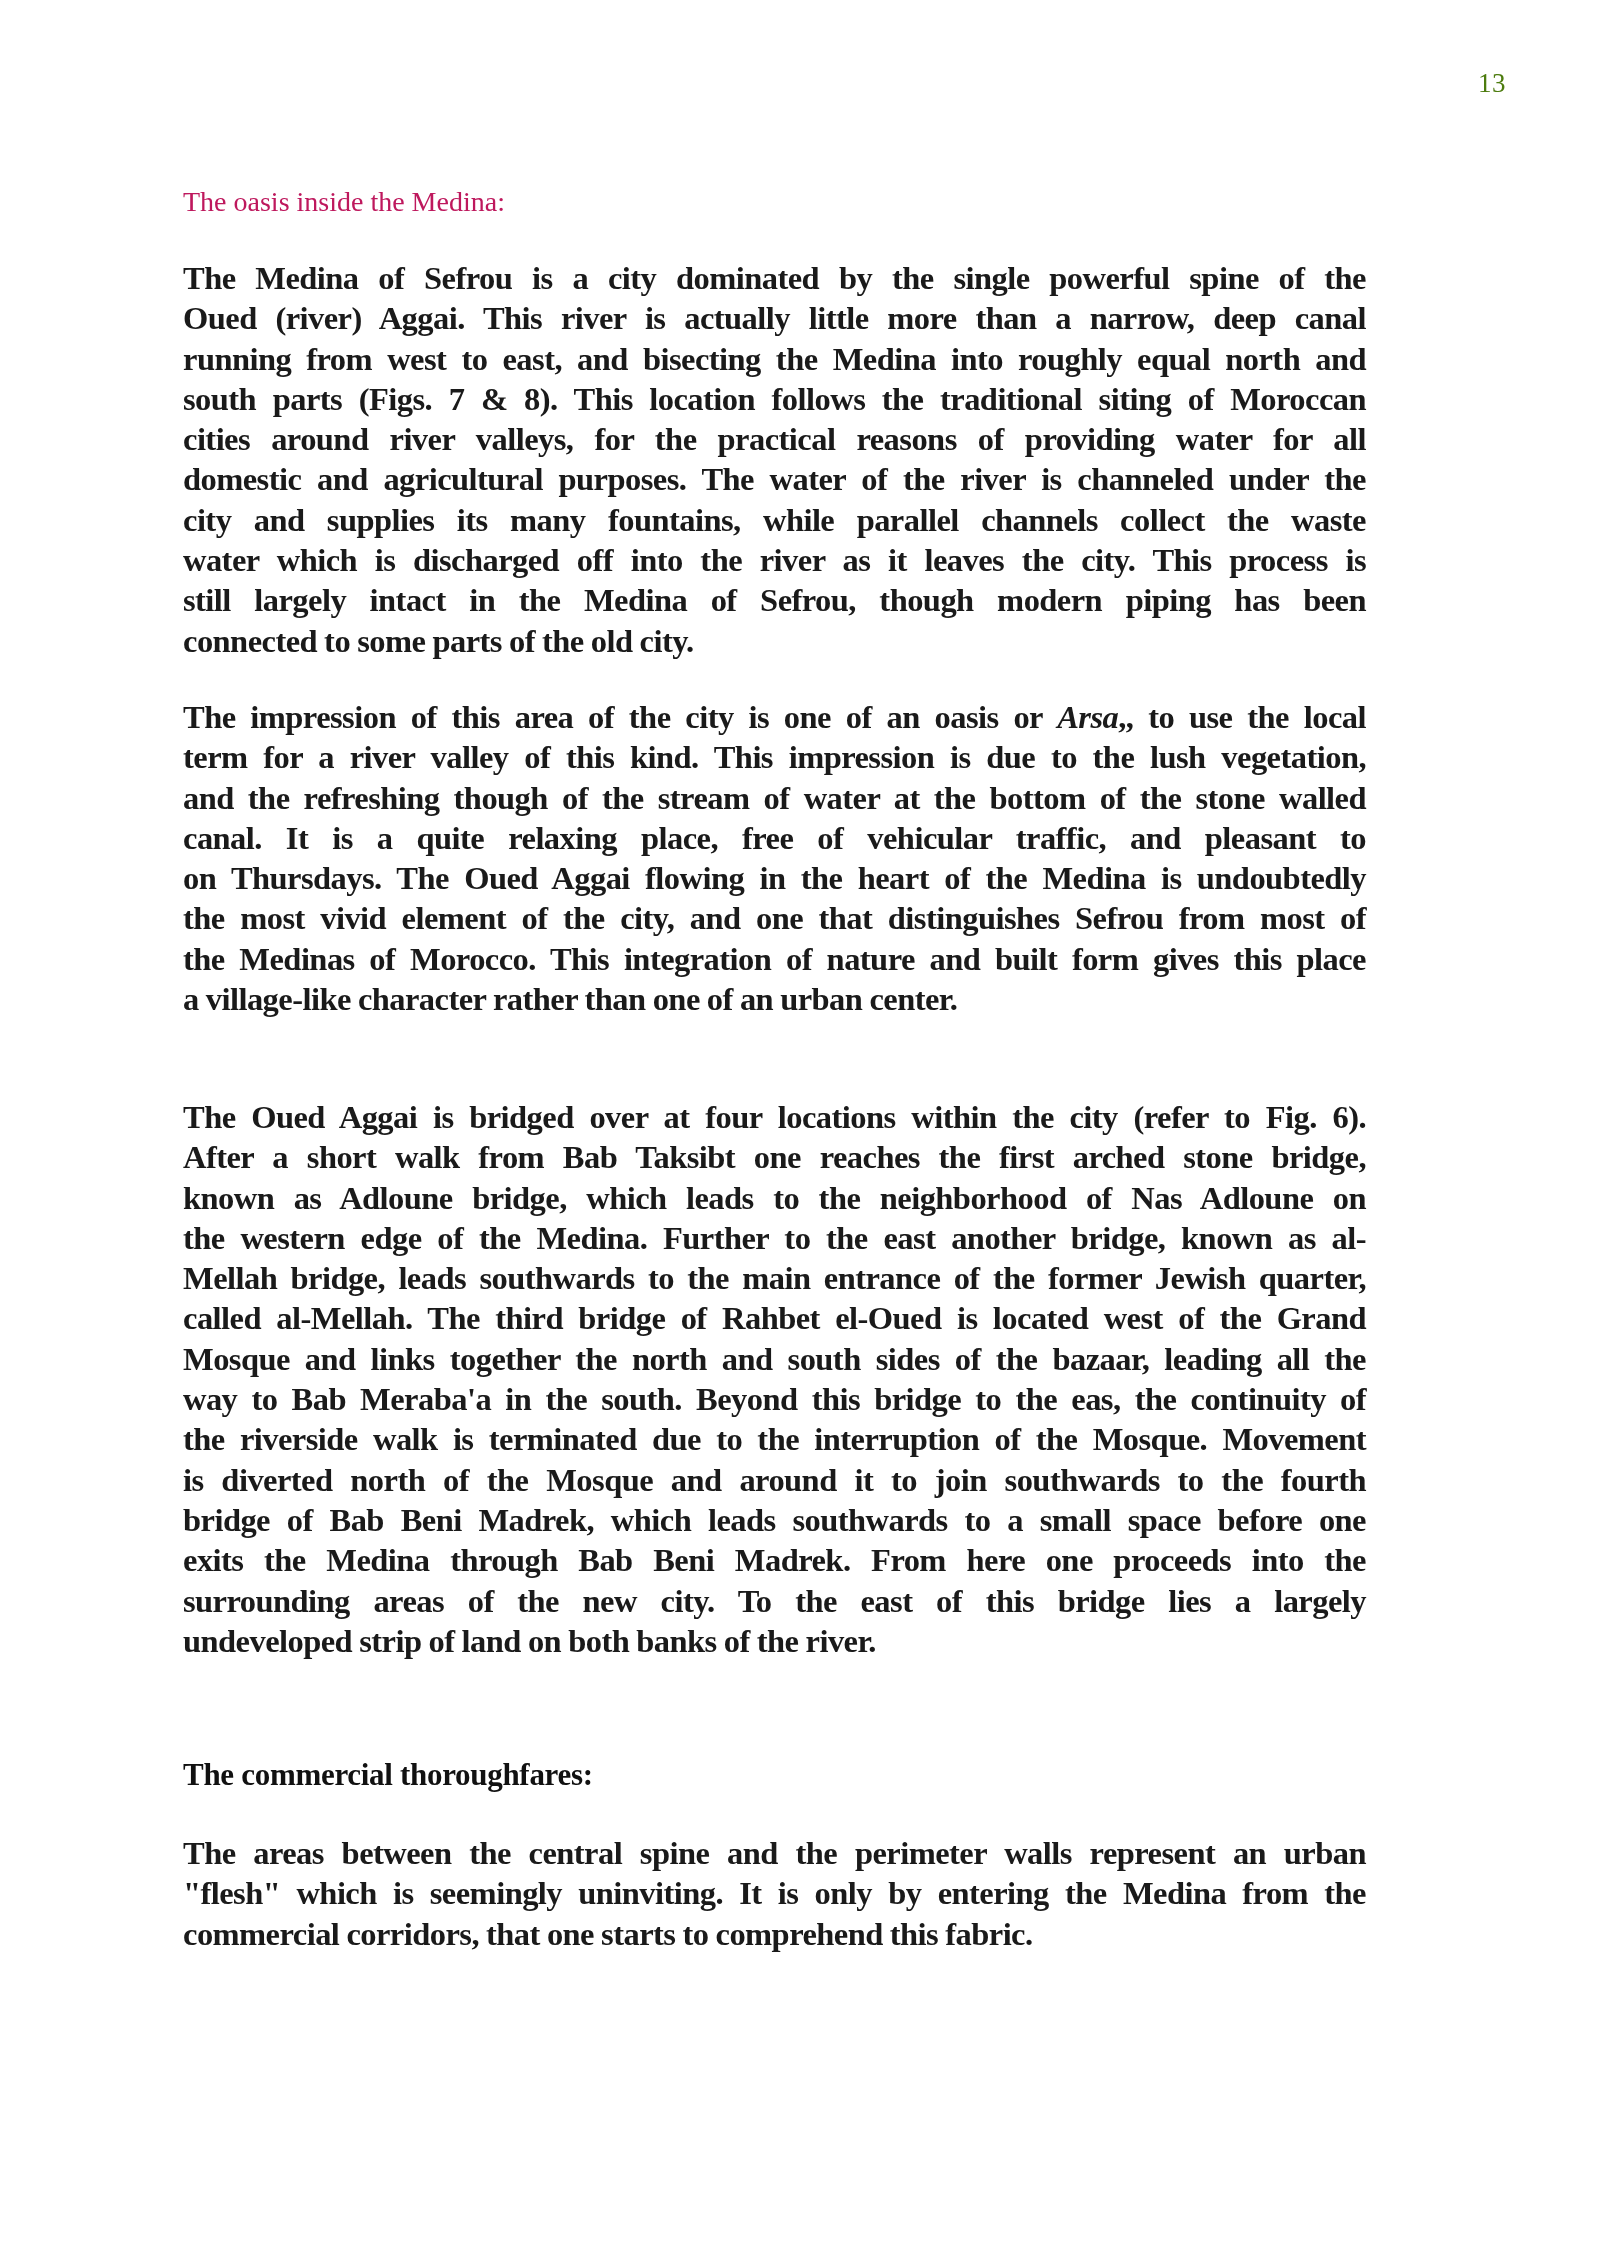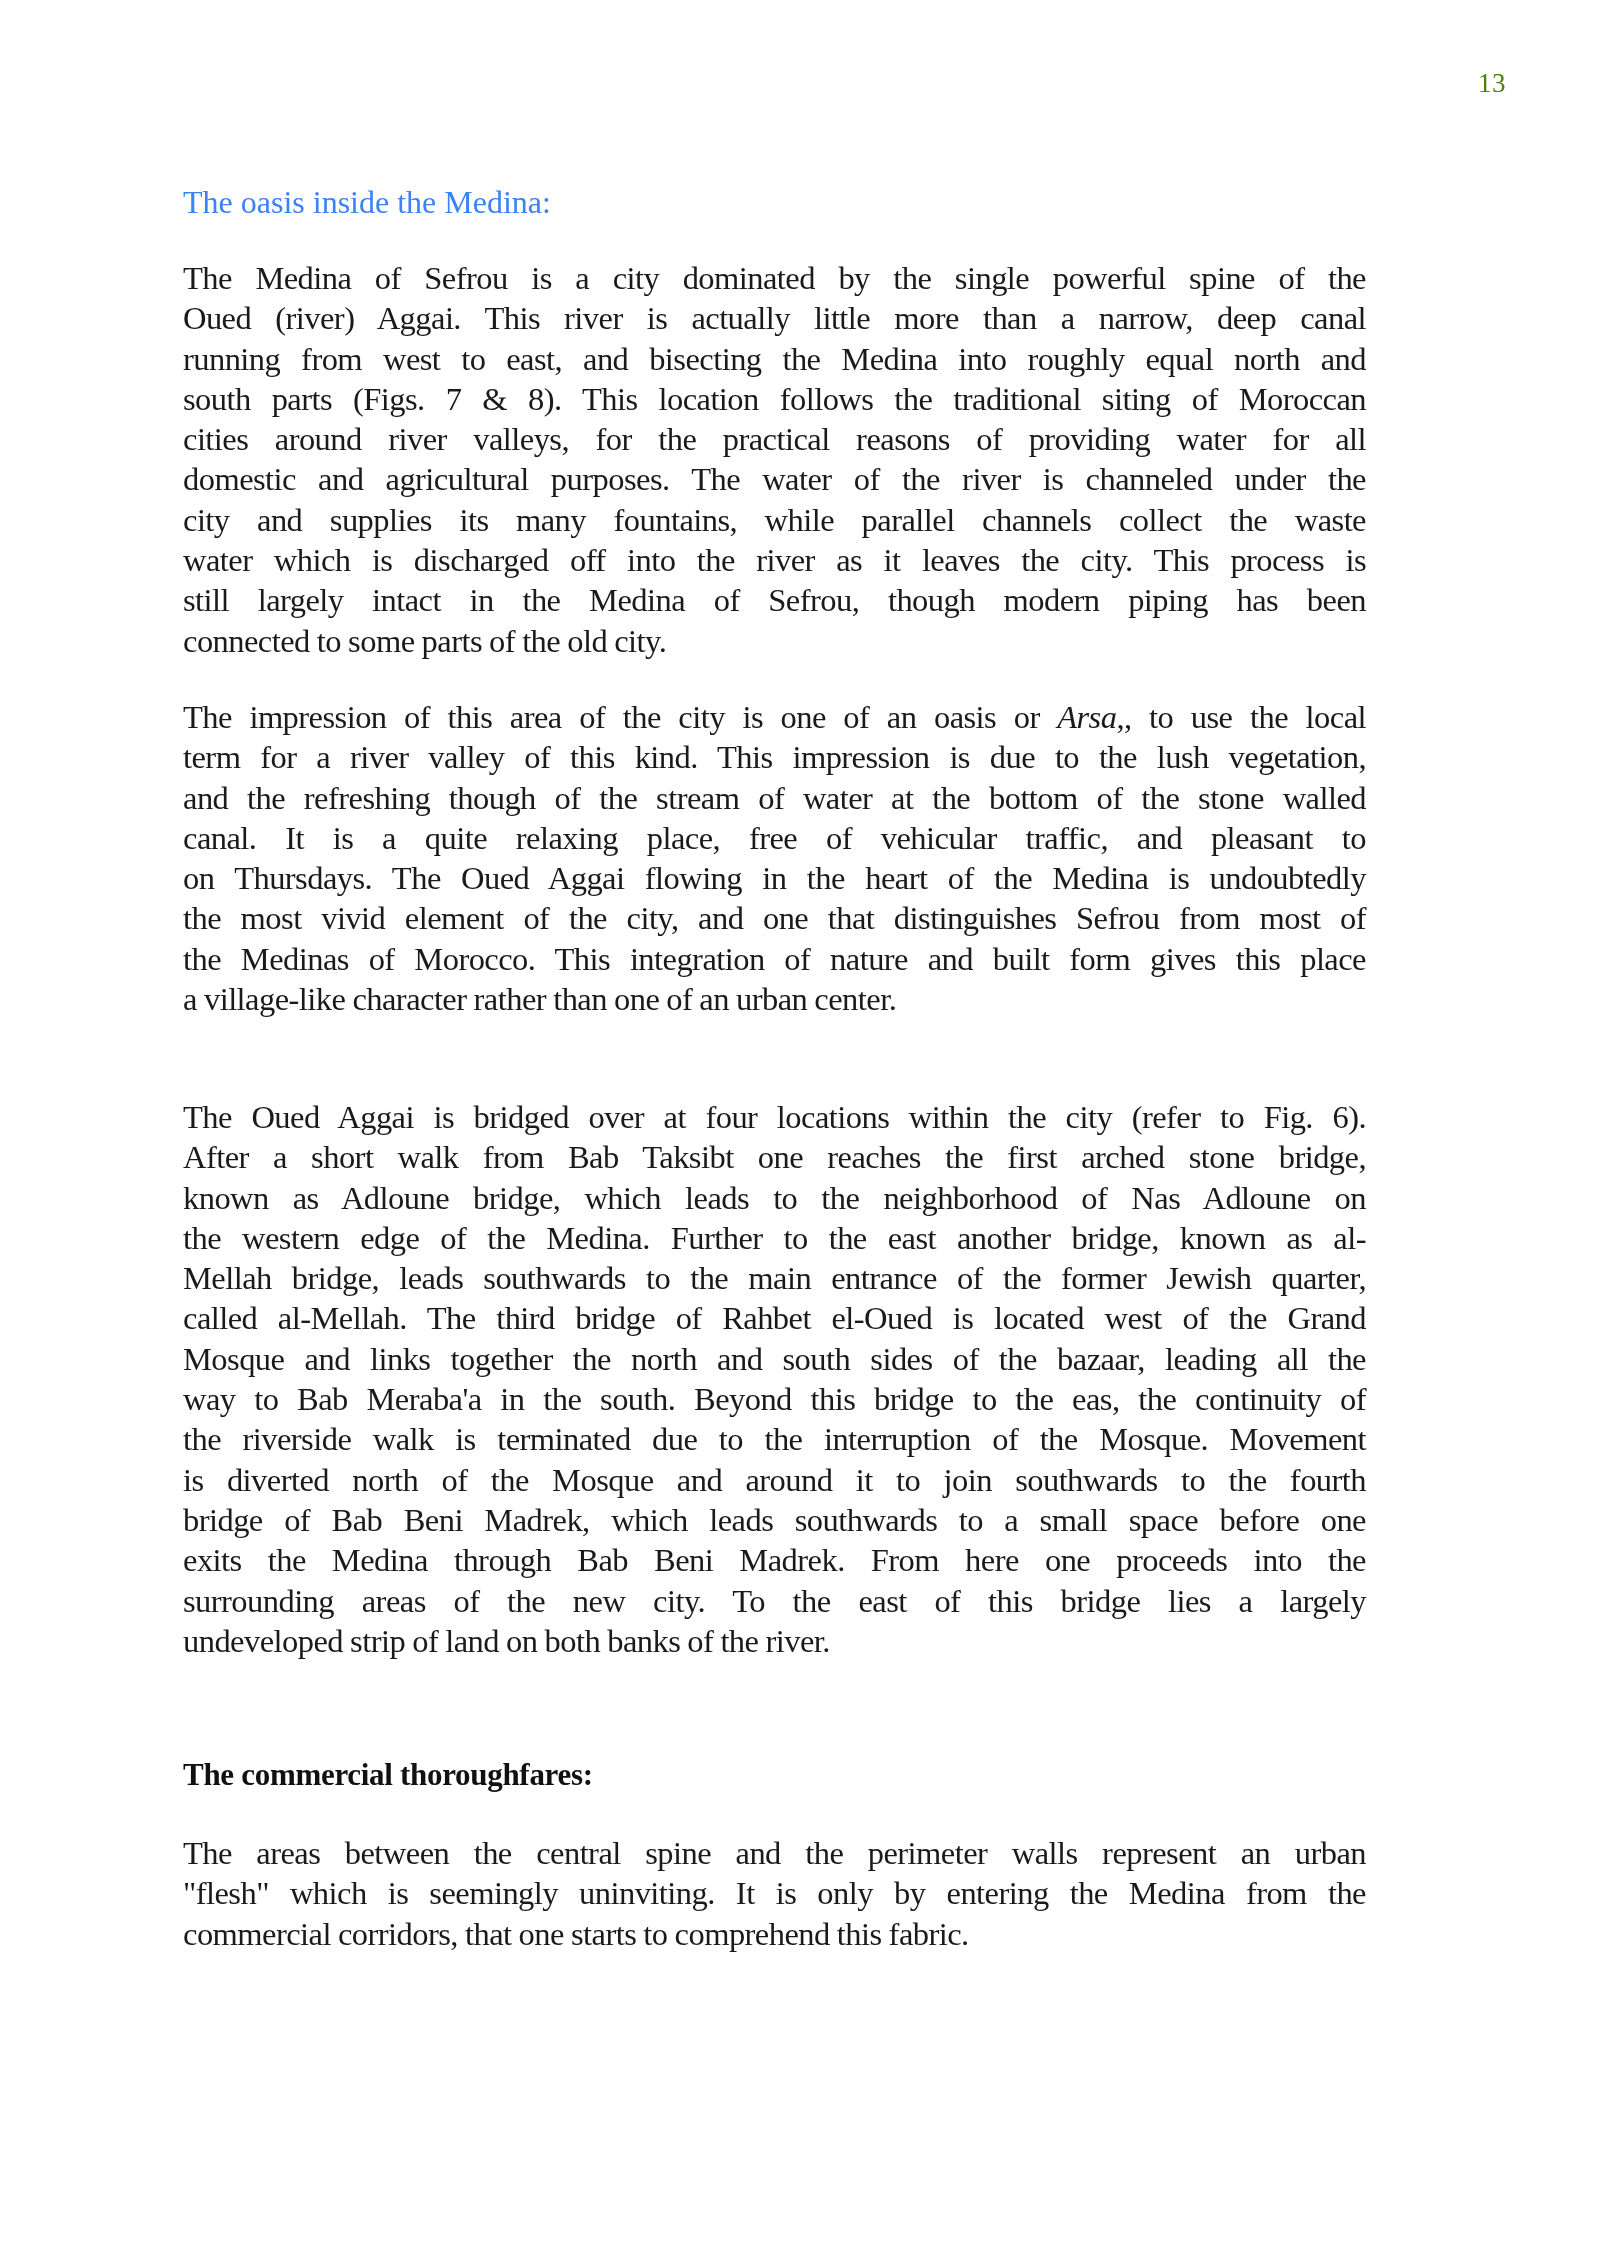--- a/index.html
+++ b/index.html
@@ -14,8 +14,8 @@
   }
   .heading {
     position: absolute; left: 183px;
-    font-size: 32px; line-height: 40px; white-space: nowrap;
-    color: #3b82f6;
+    font-size: 28px; line-height: 40px; white-space: nowrap;
+    color: #be185d;
   }
   .heading.h1 { top: 182px; font-weight: normal; }
   .heading.h2 { top: 1755px; font-weight: bold; font-size: 31px; letter-spacing: -0.3px; color: #111; }

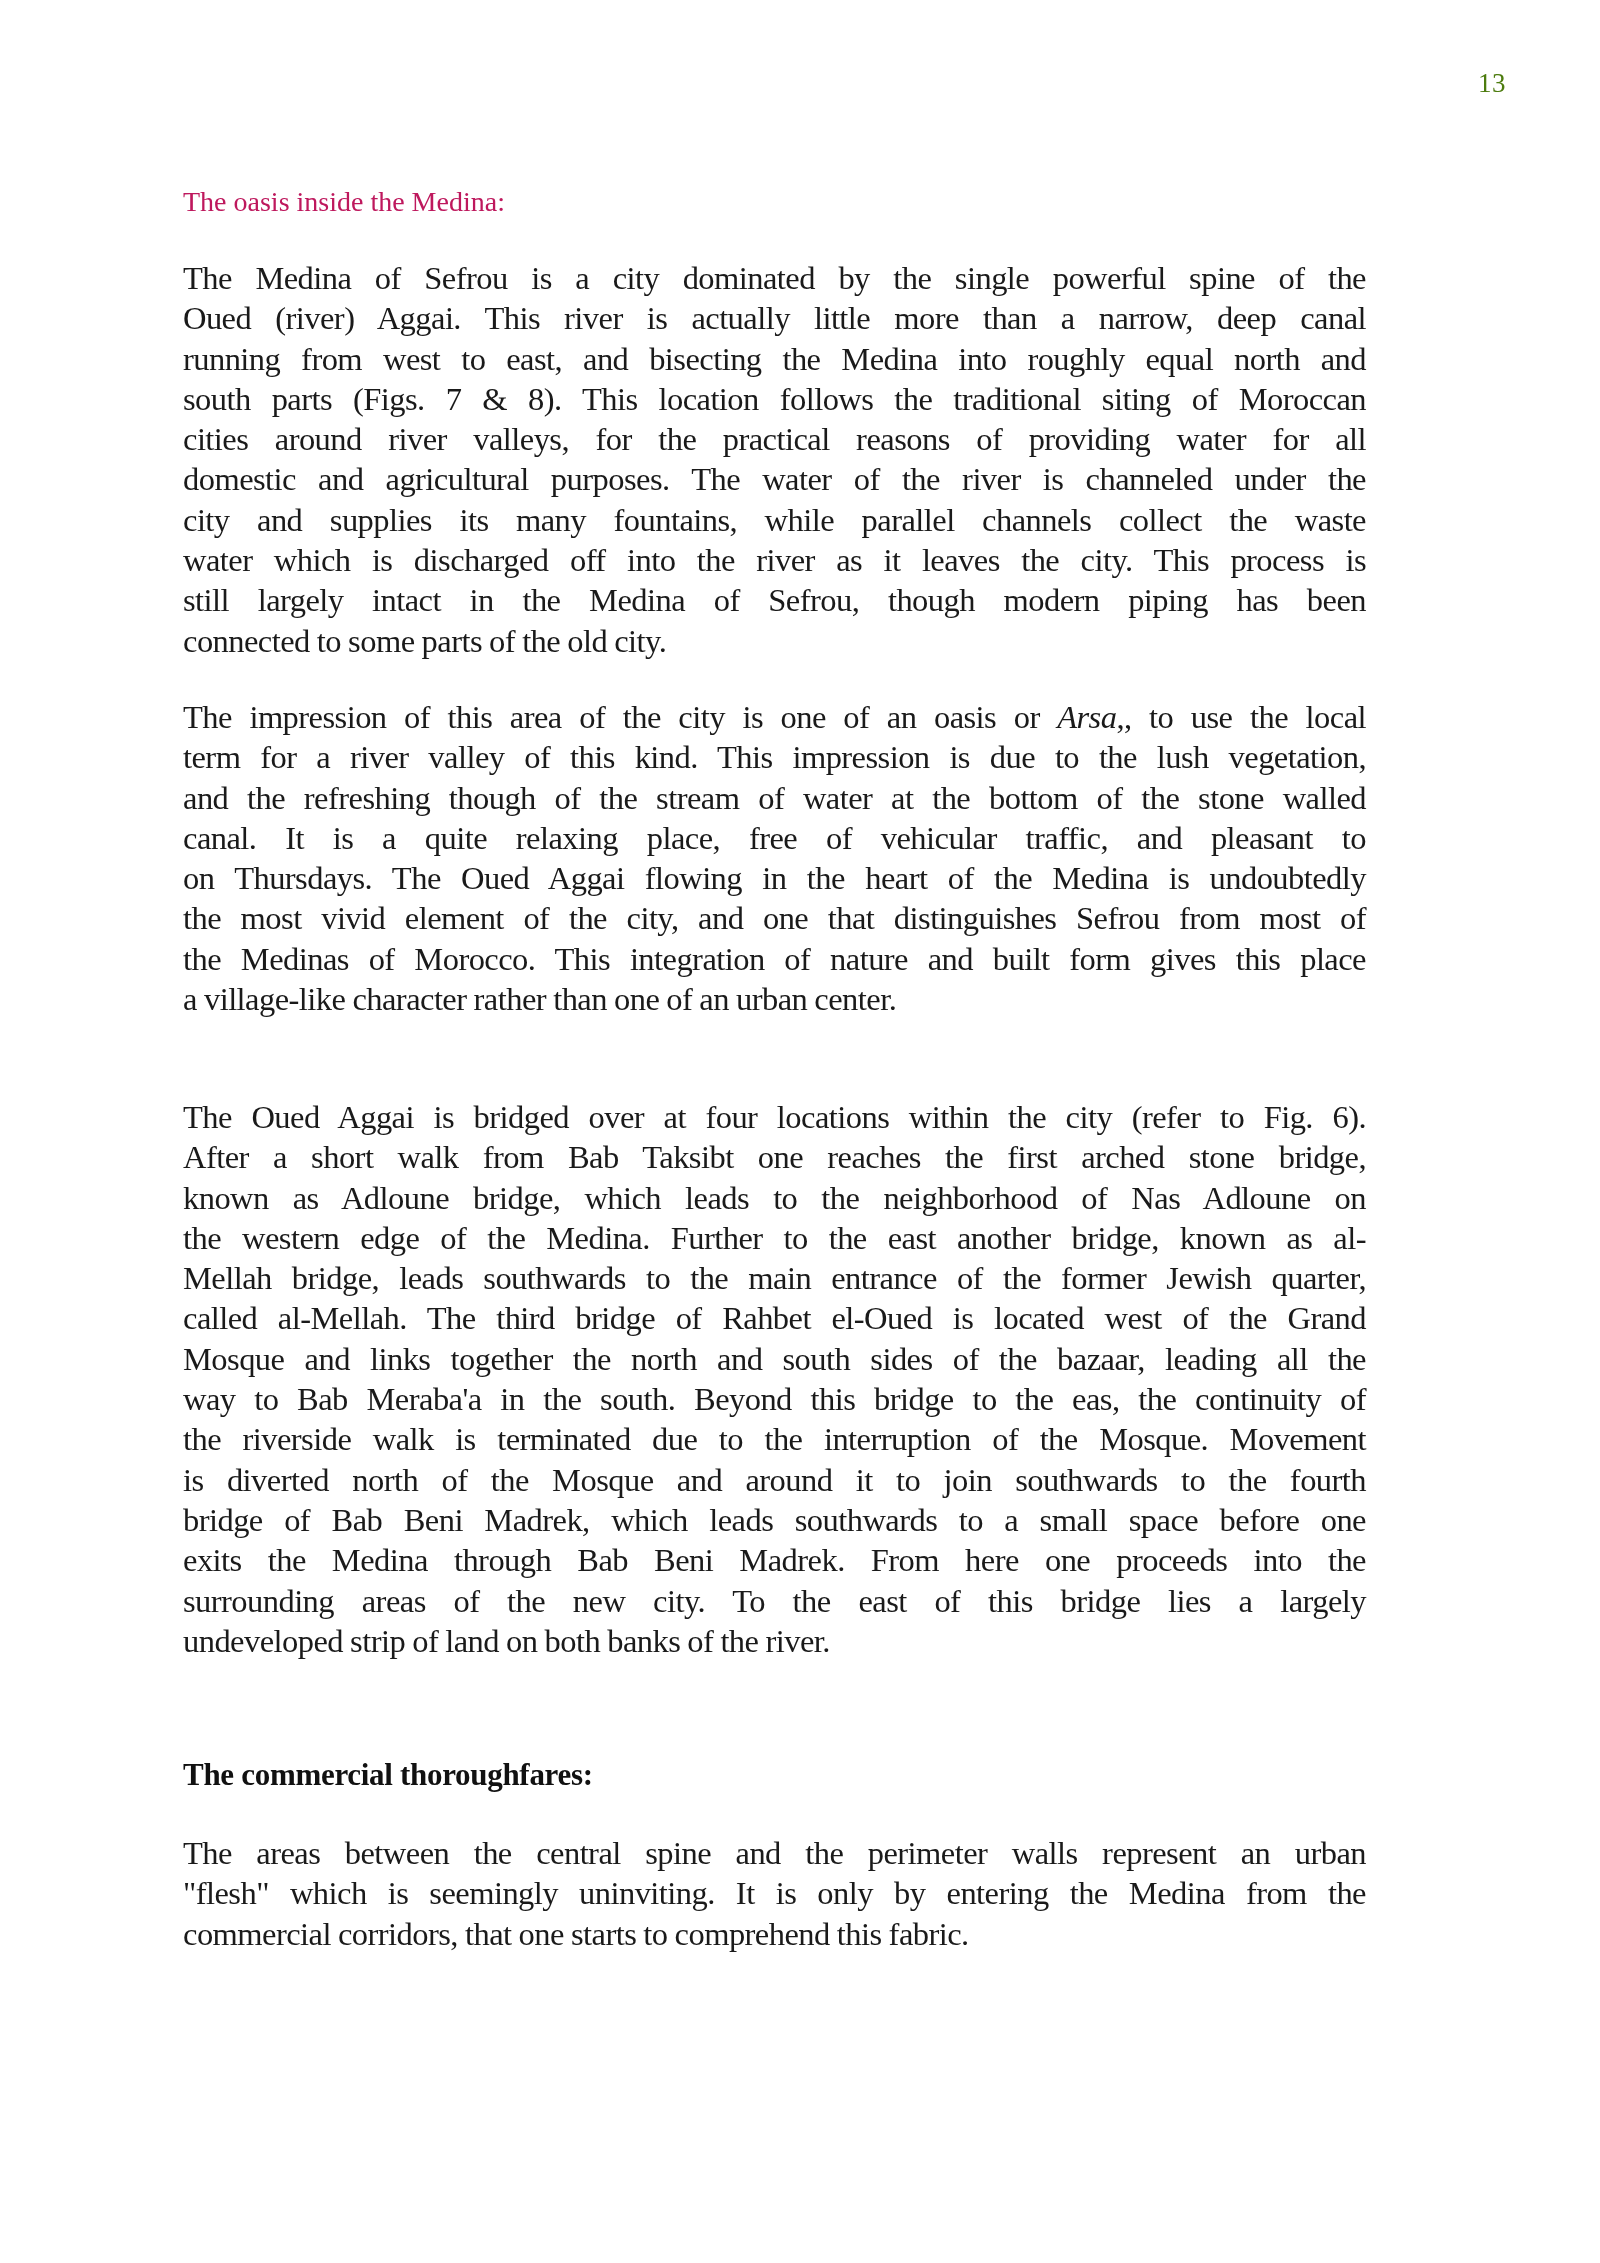--- a/index.html
+++ b/index.html
@@ -27,6 +27,7 @@
     display: block; height: 40.3px; white-space: nowrap;
     text-align: justify; text-align-last: justify;
     overflow: visible;
+    font-weight: bold;
   }
   .line.last { text-align-last: left; }
   #p1 { top: 258px; }

